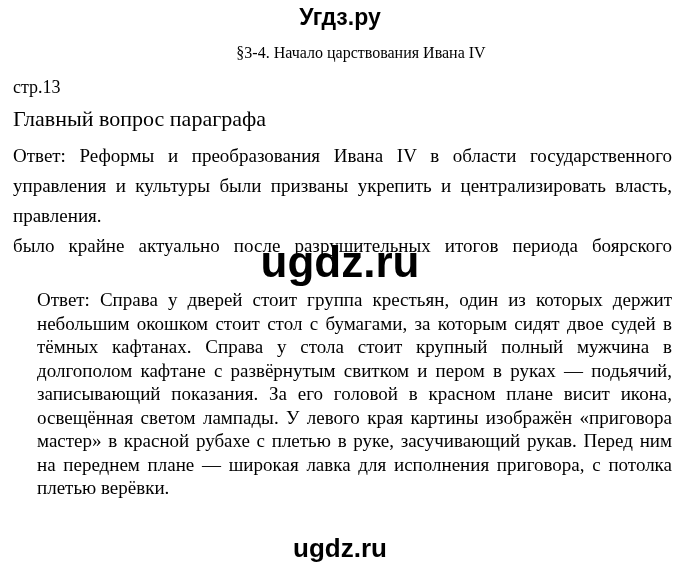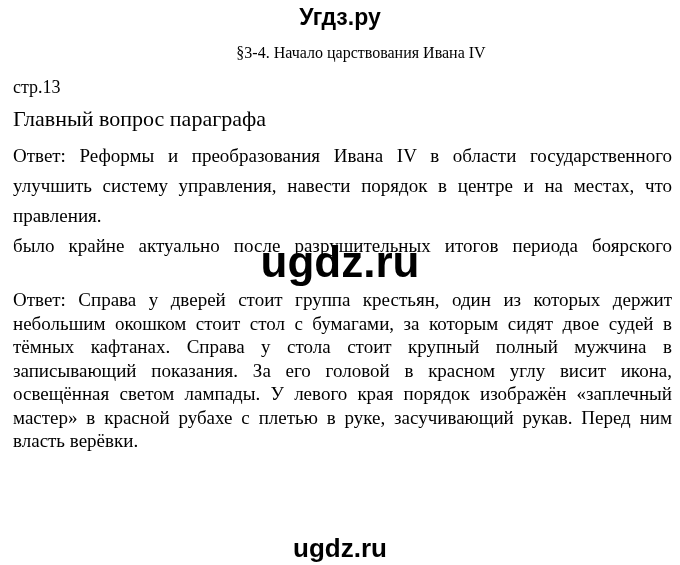--- a/index.html
+++ b/index.html
@@ -108,6 +108,7 @@
   <div class="section-heading">Главный вопрос параграфа</div>
   <div class="para para1" id="para1">
       <div class="line">Ответ: Реформы и преобразования Ивана IV в области государственного</div>
+      <div class="line">управления и культуры были призваны укрепить и централизировать власть,</div>
       <div class="line">улучшить систему управления, навести порядок в центре и на местах, что</div>
       <div class="line last">правления.</div>
       <div class="line">было крайне актуально после разрушительных итогов периода боярского</div>

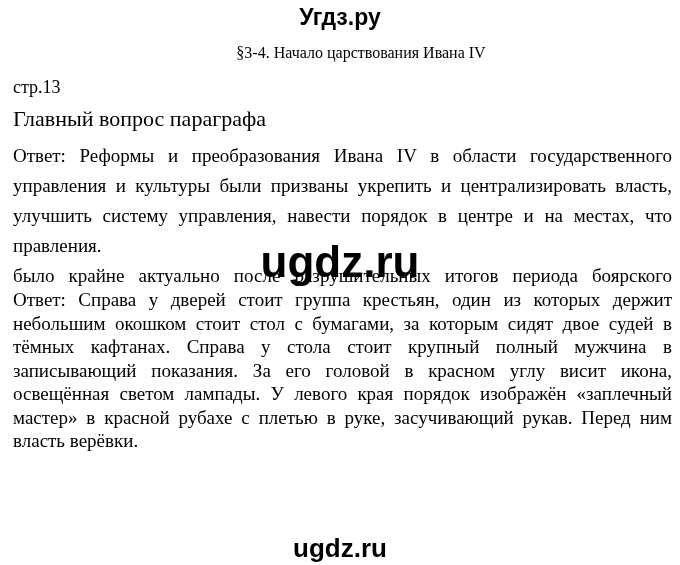--- a/index.html
+++ b/index.html
@@ -109,7 +109,6 @@
   <div class="para para1" id="para1">
       <div class="line">Ответ: Реформы и преобразования Ивана IV в области государственного</div>
       <div class="line">управления и культуры были призваны укрепить и централизировать власть,</div>
-      <div class="line">улучшить систему управления, навести порядок в центре и на местах, что</div>
       <div class="line last">правления.</div>
       <div class="line">было крайне актуально после разрушительных итогов периода боярского</div>
     </div>

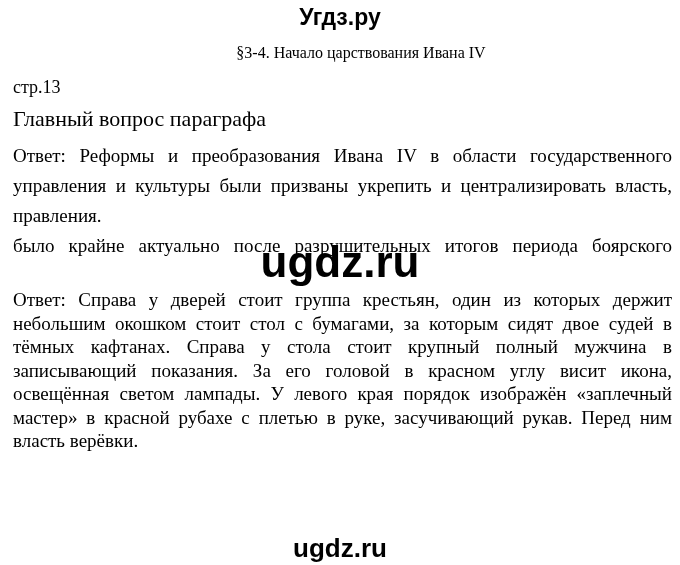--- a/index.html
+++ b/index.html
@@ -73,6 +73,7 @@
   .para2 {
     top: 288px;
     line-height: 23.5px;
+    margin-left: 24px;
   }
   .watermark-large {
     position: absolute;

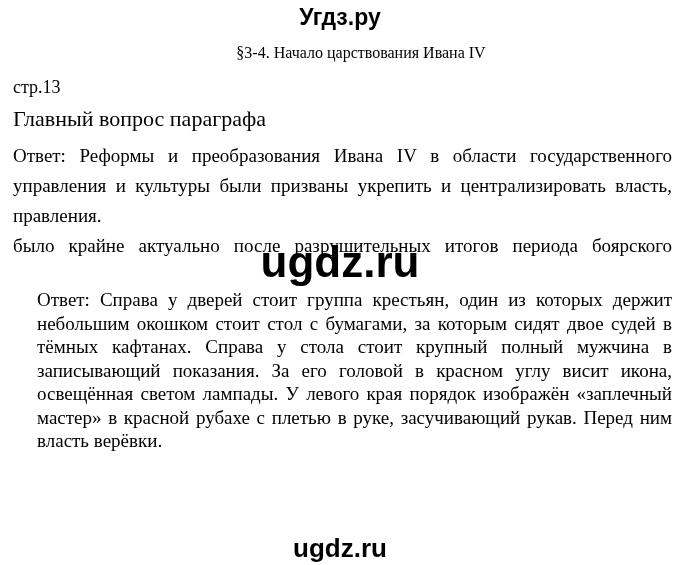--- a/index.html
+++ b/index.html
@@ -118,6 +118,7 @@
       <div class="line">Ответ: Справа у дверей стоит группа крестьян, один из которых держит</div>
       <div class="line">небольшим окошком стоит стол с бумагами, за которым сидят двое судей в</div>
       <div class="line">тёмных кафтанах. Справа у стола стоит крупный полный мужчина в</div>
+      <div class="line">долгополом кафтане с развёрнутым свитком и пером в руках — подьячий,</div>
       <div class="line">записывающий показания. За его головой в красном углу висит икона,</div>
       <div class="line">освещённая светом лампады. У левого края порядок изображён «заплечный</div>
       <div class="line">мастер» в красной рубахе с плетью в руке, засучивающий рукав. Перед ним</div>

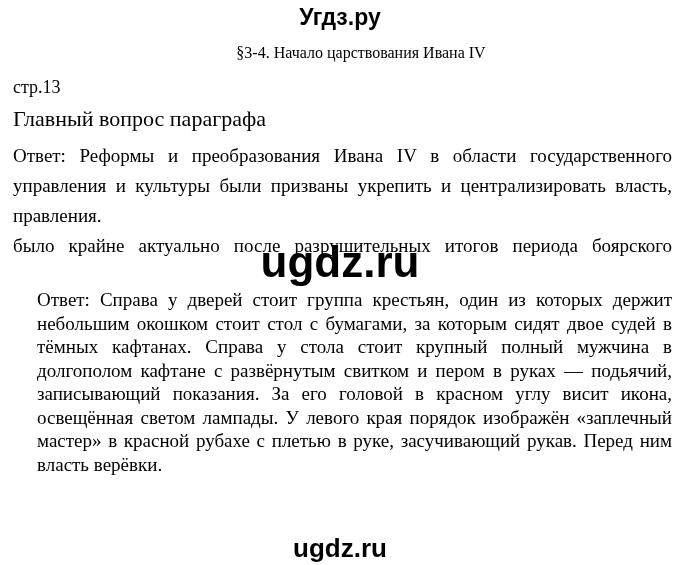--- a/index.html
+++ b/index.html
@@ -119,7 +119,7 @@
       <div class="line">небольшим окошком стоит стол с бумагами, за которым сидят двое судей в</div>
       <div class="line">тёмных кафтанах. Справа у стола стоит крупный полный мужчина в</div>
       <div class="line">долгополом кафтане с развёрнутым свитком и пером в руках — подьячий,</div>
-      <div class="line">записывающий показания. За его головой в красном углу висит икона,</div>
+      <div class="line">записывающий показания. За его головой в красном плане висит икона,</div>
       <div class="line">освещённая светом лампады. У левого края порядок изображён «заплечный</div>
       <div class="line">мастер» в красной рубахе с плетью в руке, засучивающий рукав. Перед ним</div>
       <div class="line last">власть верёвки.</div>

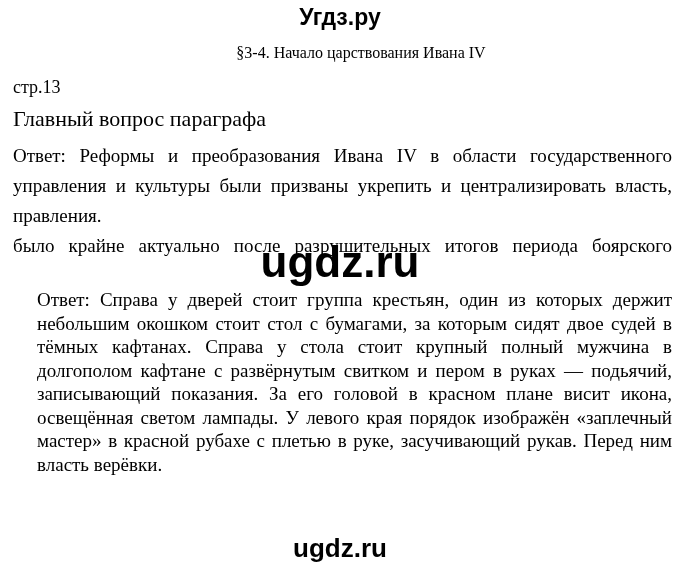--- a/index.html
+++ b/index.html
@@ -120,7 +120,7 @@
       <div class="line">тёмных кафтанах. Справа у стола стоит крупный полный мужчина в</div>
       <div class="line">долгополом кафтане с развёрнутым свитком и пером в руках — подьячий,</div>
       <div class="line">записывающий показания. За его головой в красном плане висит икона,</div>
-      <div class="line">освещённая светом лампады. У левого края порядок изображён «заплечный</div>
+      <div class="line">освещённая светом лампады. У левого края картины изображён «приговора</div>
       <div class="line">мастер» в красной рубахе с плетью в руке, засучивающий рукав. Перед ним</div>
       <div class="line last">власть верёвки.</div>
     </div>

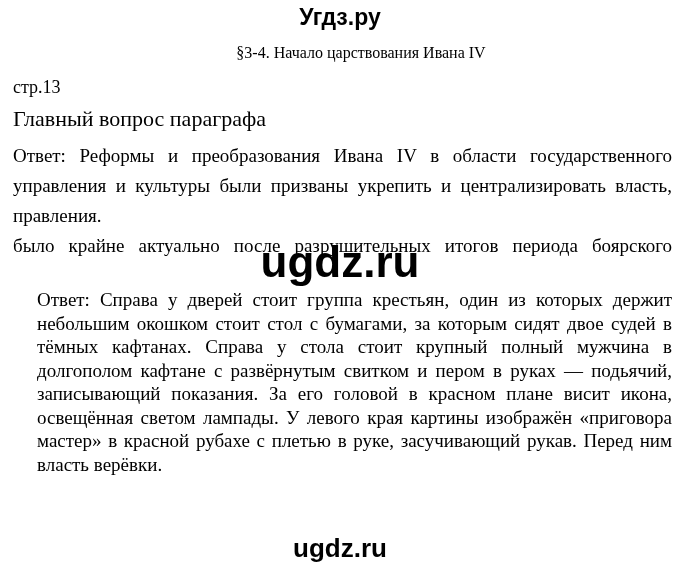--- a/index.html
+++ b/index.html
@@ -122,6 +122,7 @@
       <div class="line">записывающий показания. За его головой в красном плане висит икона,</div>
       <div class="line">освещённая светом лампады. У левого края картины изображён «приговора</div>
       <div class="line">мастер» в красной рубахе с плетью в руке, засучивающий рукав. Перед ним</div>
+      <div class="line">на переднем плане — широкая лавка для исполнения приговора, с потолка</div>
       <div class="line last">власть верёвки.</div>
     </div>
   <div class="watermark-footer">ugdz.ru</div>

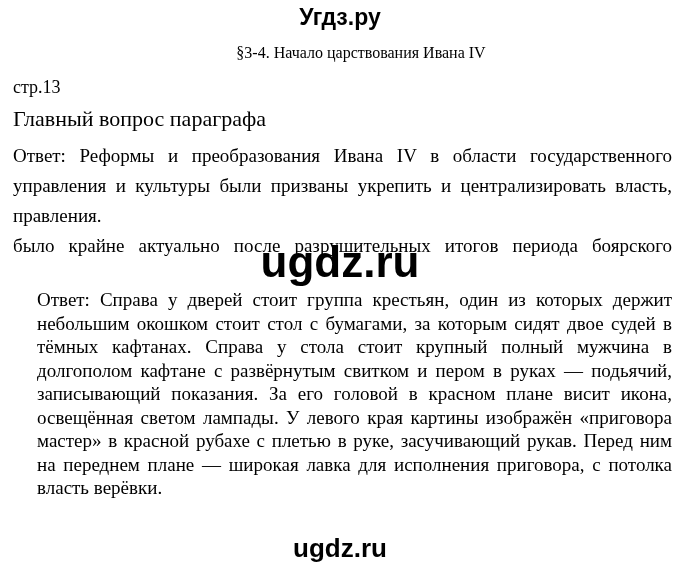--- a/index.html
+++ b/index.html
@@ -123,7 +123,7 @@
       <div class="line">освещённая светом лампады. У левого края картины изображён «приговора</div>
       <div class="line">мастер» в красной рубахе с плетью в руке, засучивающий рукав. Перед ним</div>
       <div class="line">на переднем плане — широкая лавка для исполнения приговора, с потолка</div>
-      <div class="line last">власть верёвки.</div>
+      <div class="line last">плетью верёвки.</div>
     </div>
   <div class="watermark-footer">ugdz.ru</div>
 </div>

